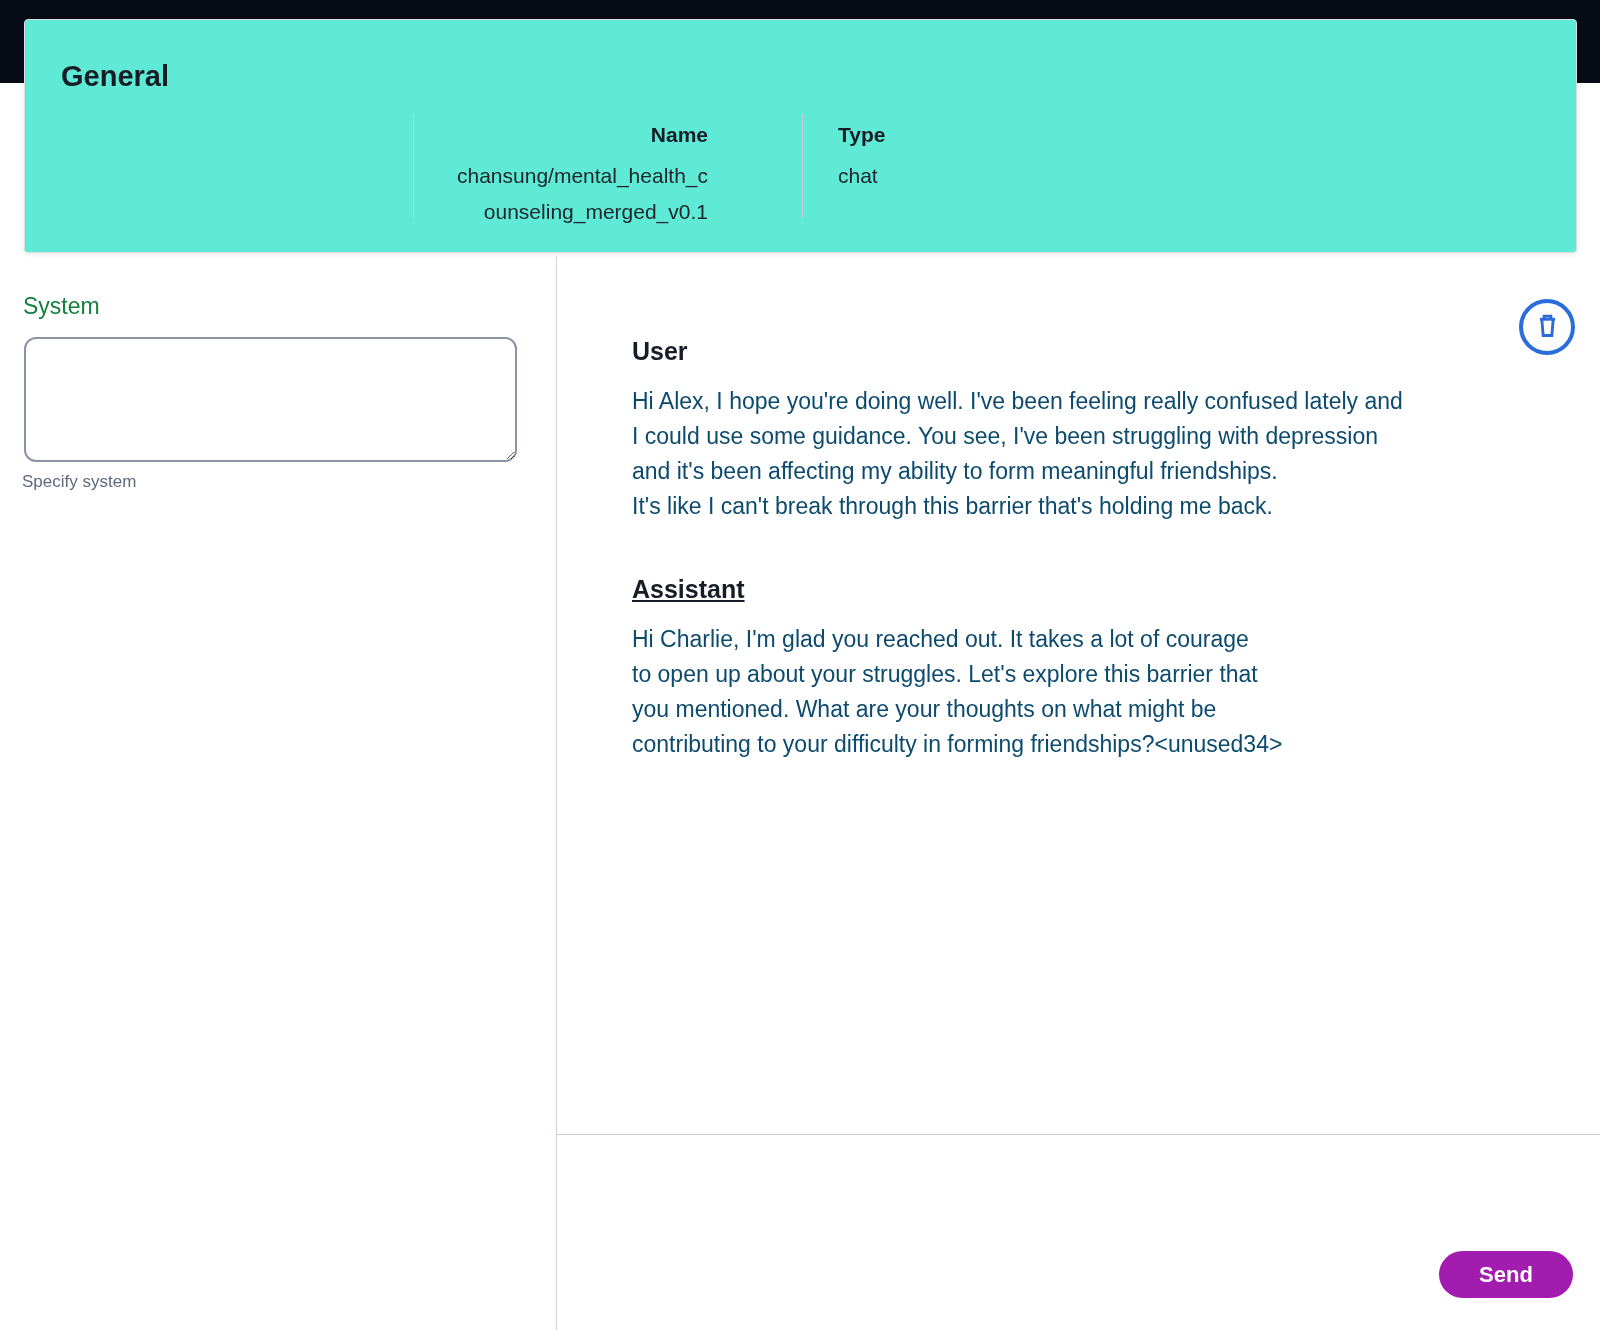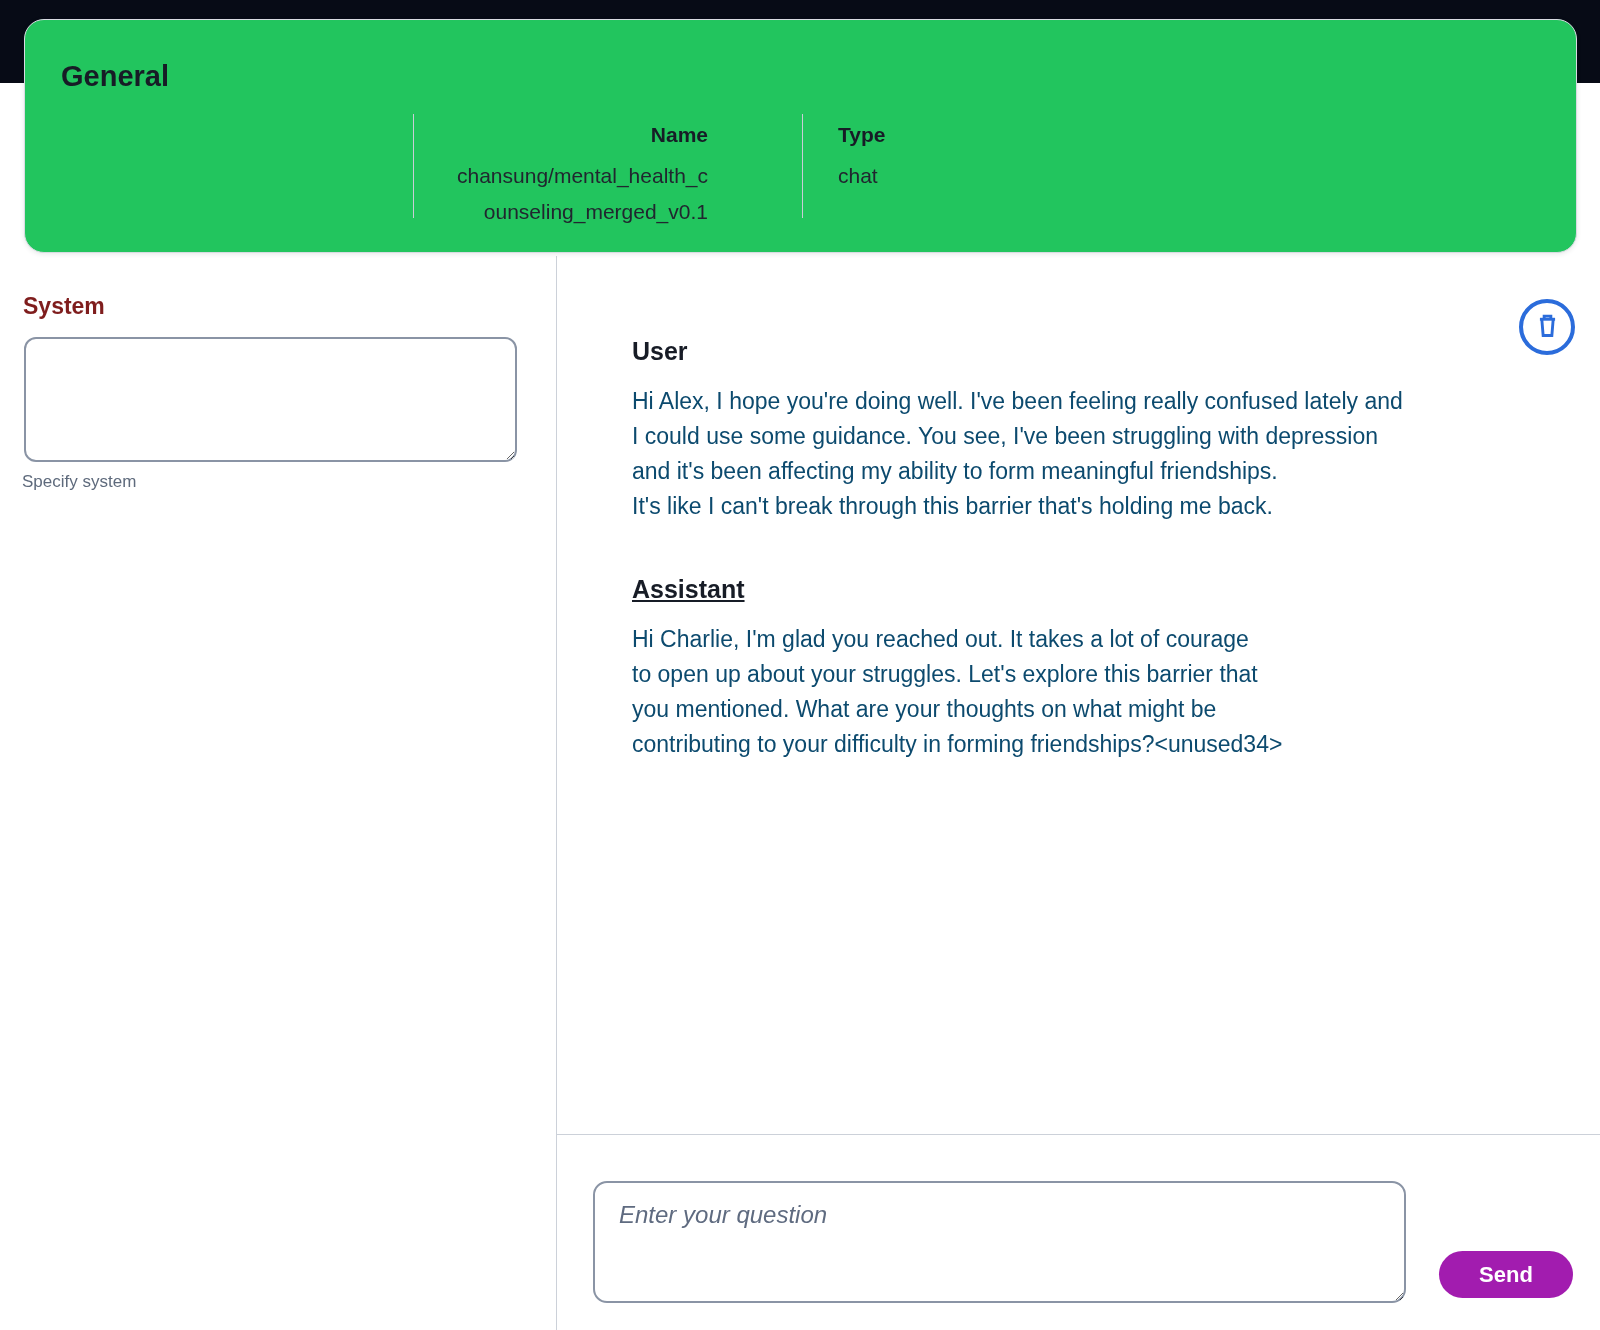--- a/index.html
+++ b/index.html
@@ -10,8 +10,8 @@
   .topbar{position:absolute;left:0;top:0;width:1600px;height:83px;background:#070b16;}
 
   
-  .card{position:absolute;left:24px;top:19px;width:1551px;height:232px;background:#22c55e;
-        border:1px solid #d8dbe2;border-radius:20px;box-shadow:0 1px 5px rgba(20,25,35,0.10);z-index:2;}
+  .card{position:absolute;left:24px;top:19px;width:1551px;height:232px;background:#5eead4;
+        border:1px solid #d8dbe2;border-radius:4px;box-shadow:0 1px 5px rgba(20,25,35,0.10);z-index:2;}
   .card-title{position:absolute;left:36px;top:40px;font-size:29px;font-weight:700;color:#171c26;}
   .field{position:absolute;top:103px;}
   .field .flabel{font-size:21px;font-weight:700;color:#171c26;margin-bottom:11px;}

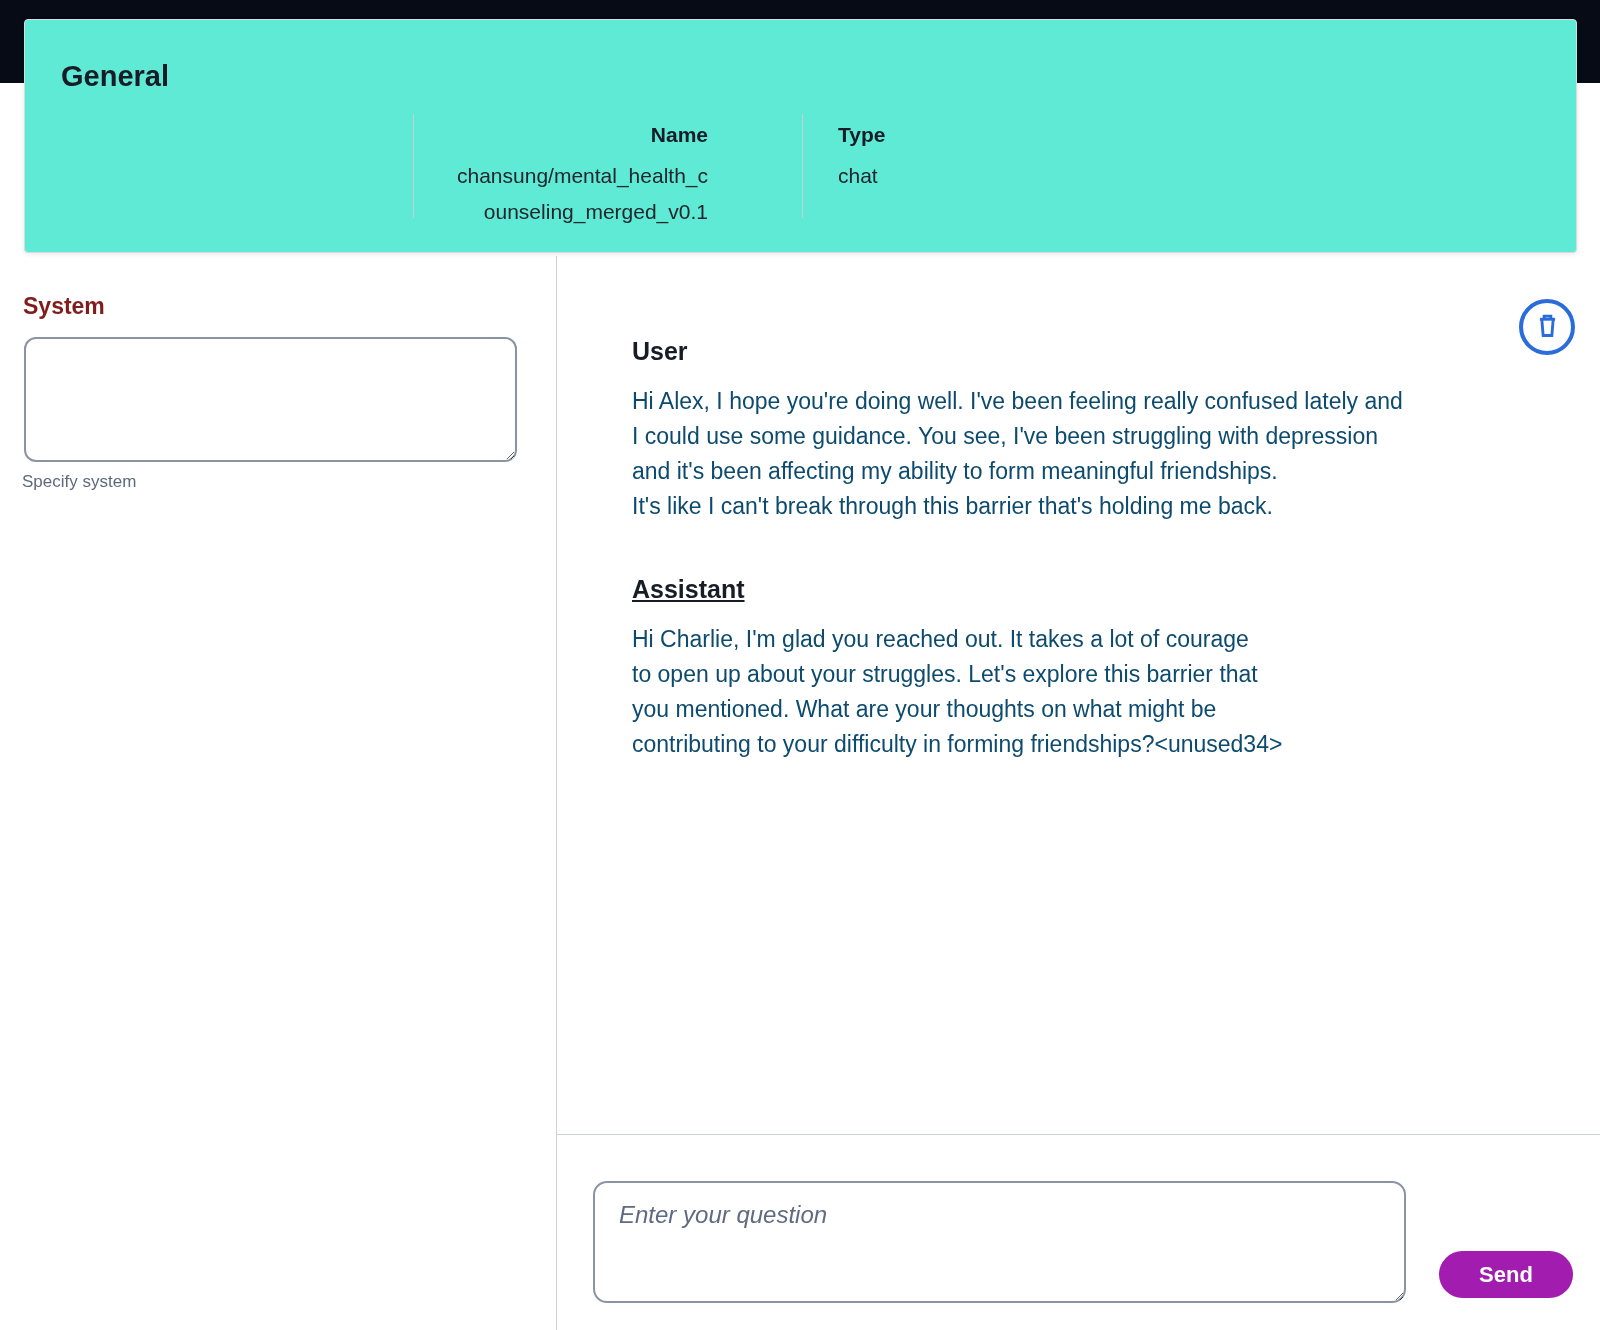--- a/index.html
+++ b/index.html
@@ -29,7 +29,7 @@
   .panel-divider-h{position:absolute;left:557px;top:1134px;width:1043px;height:1px;background:#ccd1d9;}
 
   
-  .system-label{position:absolute;left:23px;top:293px;font-size:23px;font-weight:700;color:#7f1d1d;}
+  .system-label{position:absolute;left:23px;top:293px;font-size:23px;font-weight:400;color:#15803d;}
   .system-textarea{position:absolute;left:24px;top:337px;width:493px;height:125px;box-sizing:border-box;
         border:2px solid #8a94a5;border-radius:12px;resize:both;background:#fff;
         font-family:"Liberation Sans",sans-serif;font-size:20px;color:#21262f;padding:12px 16px;outline:none;}

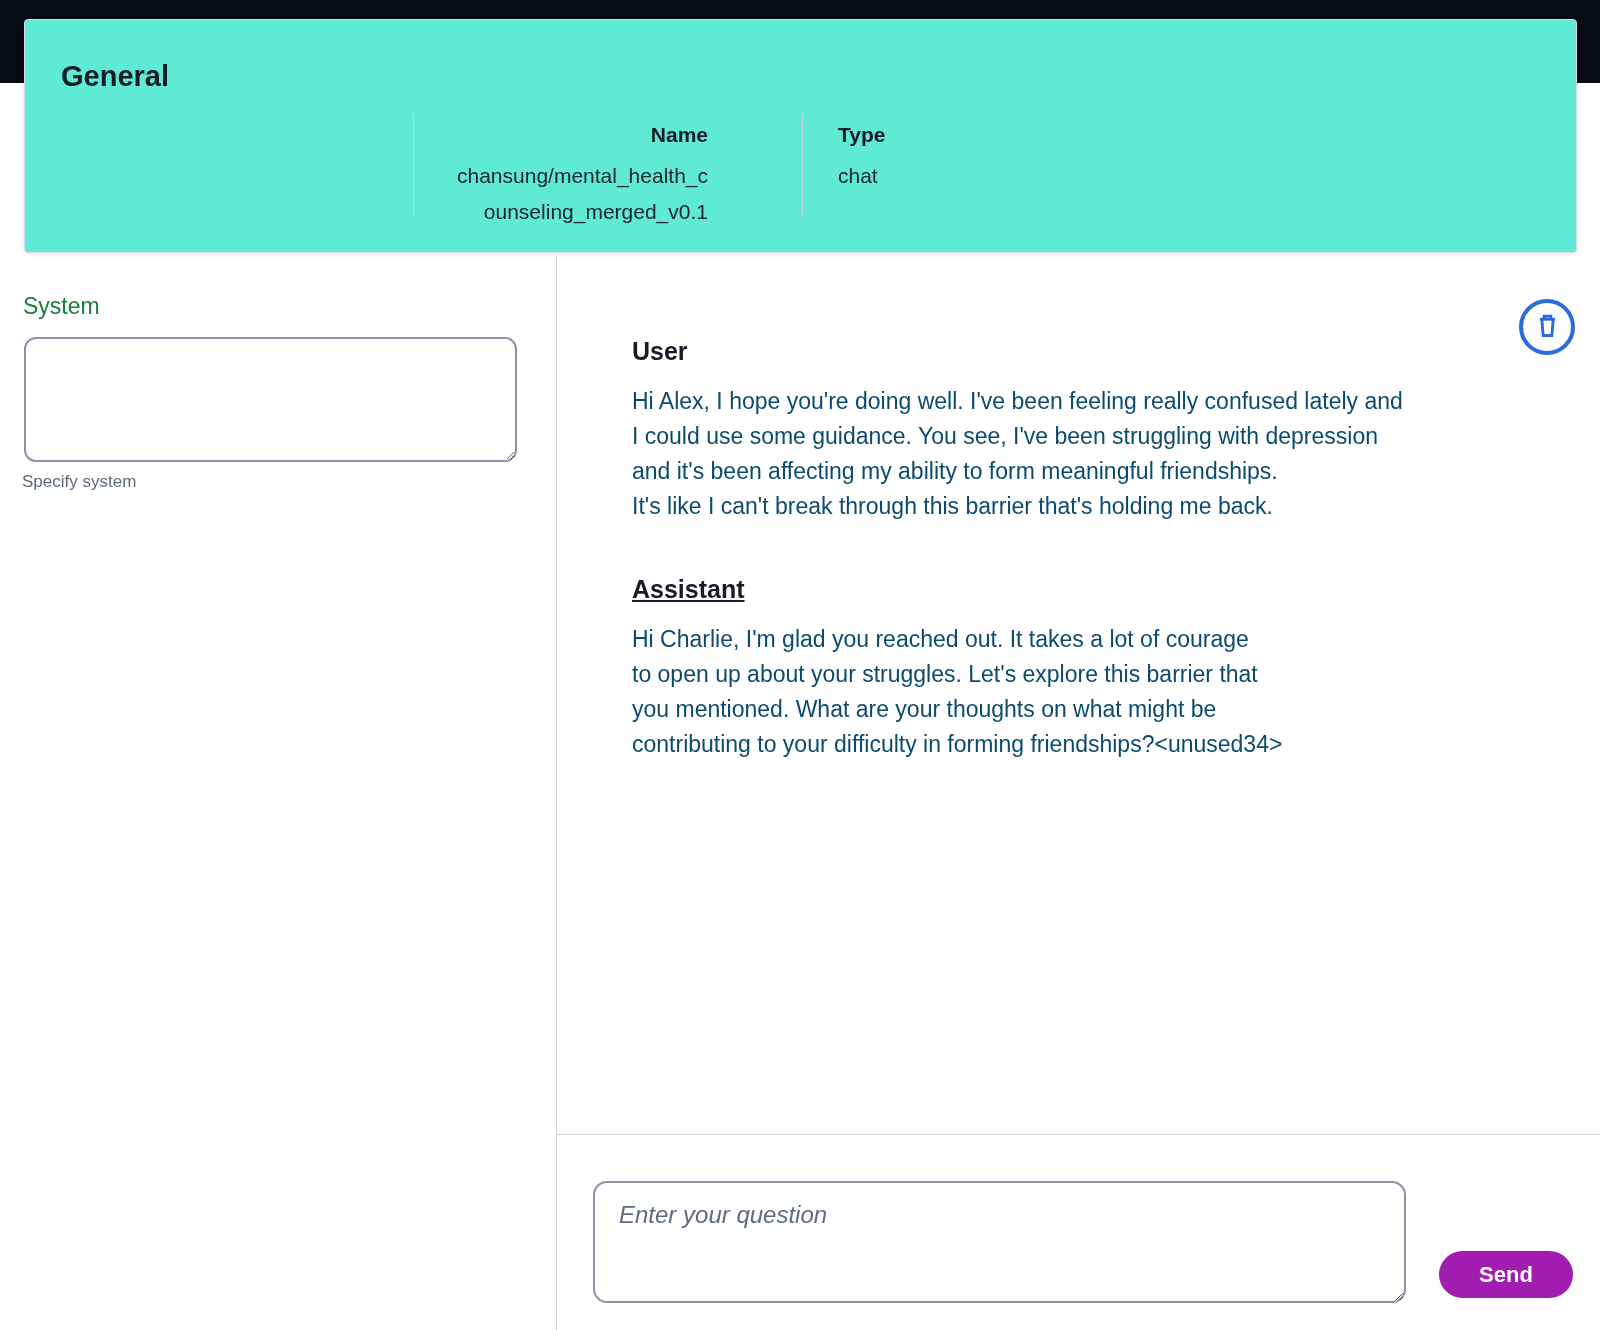--- a/index.html
+++ b/index.html
@@ -109,7 +109,6 @@
 
   <div class="panel-divider-h"></div>
 
-  <textarea class="question-textarea" placeholder="Enter your question" style=""></textarea>
   <button class="send-button">Send</button>
 
 </div>

